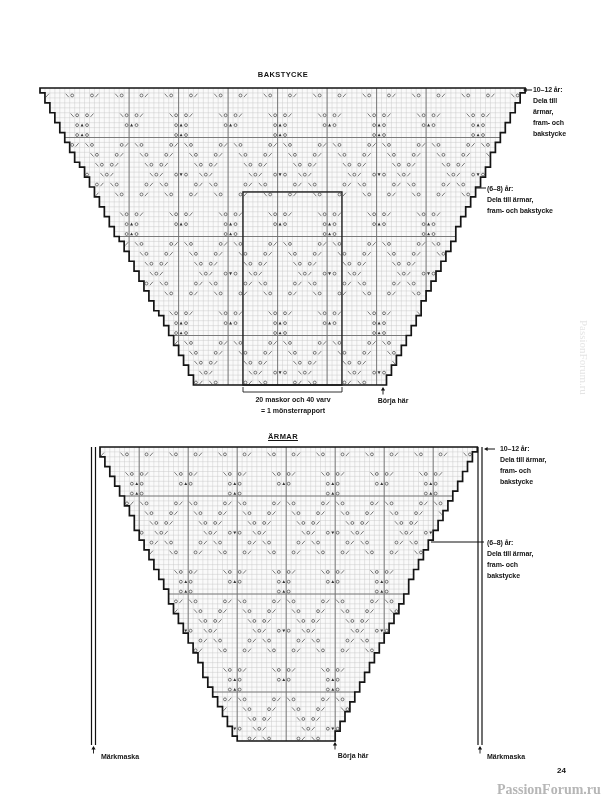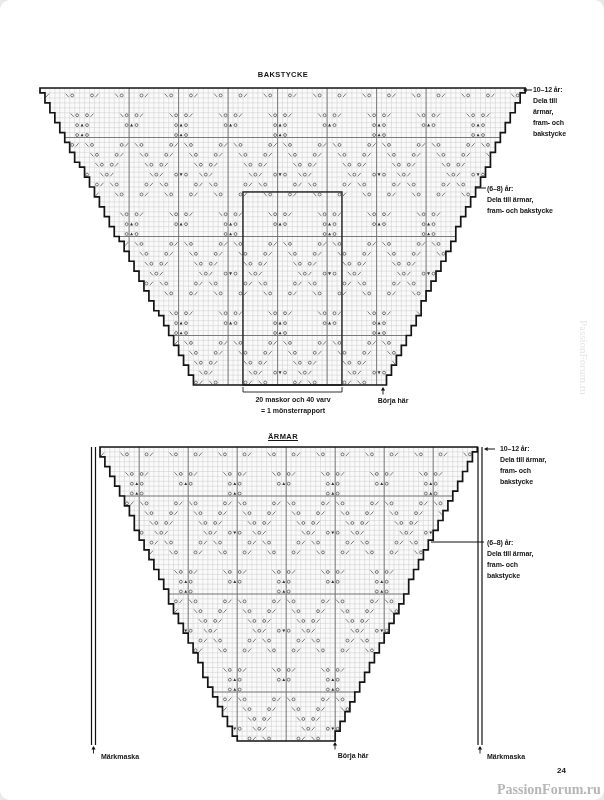--- a/index.html
+++ b/index.html
@@ -4,7 +4,7 @@
 <style>
   html,body{margin:0;padding:0;background:#e9e9e9;}
   #page{position:relative;width:604px;height:800px;background:#ffffff;overflow:hidden;
-        font-family:"Liberation Sans",sans-serif;border-radius:10px;}
+        font-family:"Liberation Sans",sans-serif;}
   #chart-svg{position:absolute;left:0;top:0;}
   .chart-title{position:absolute;font:bold 7.5px/9px "Liberation Sans",sans-serif;
                color:#141414;text-align:center;letter-spacing:.4px;}

